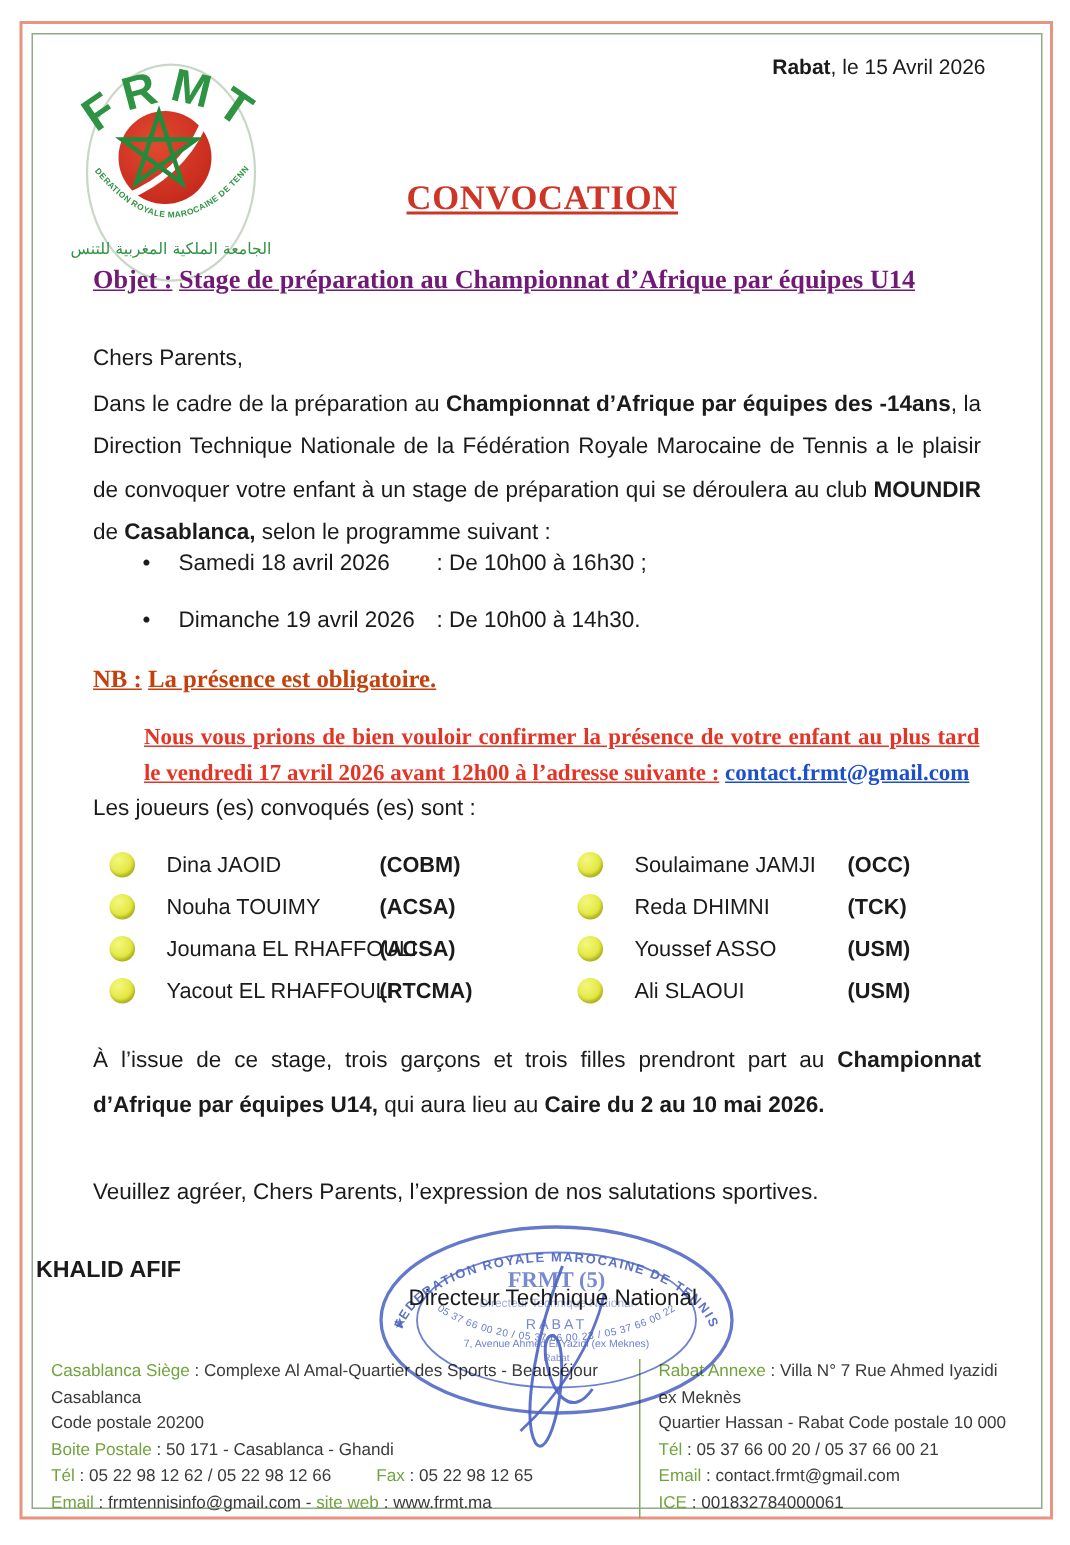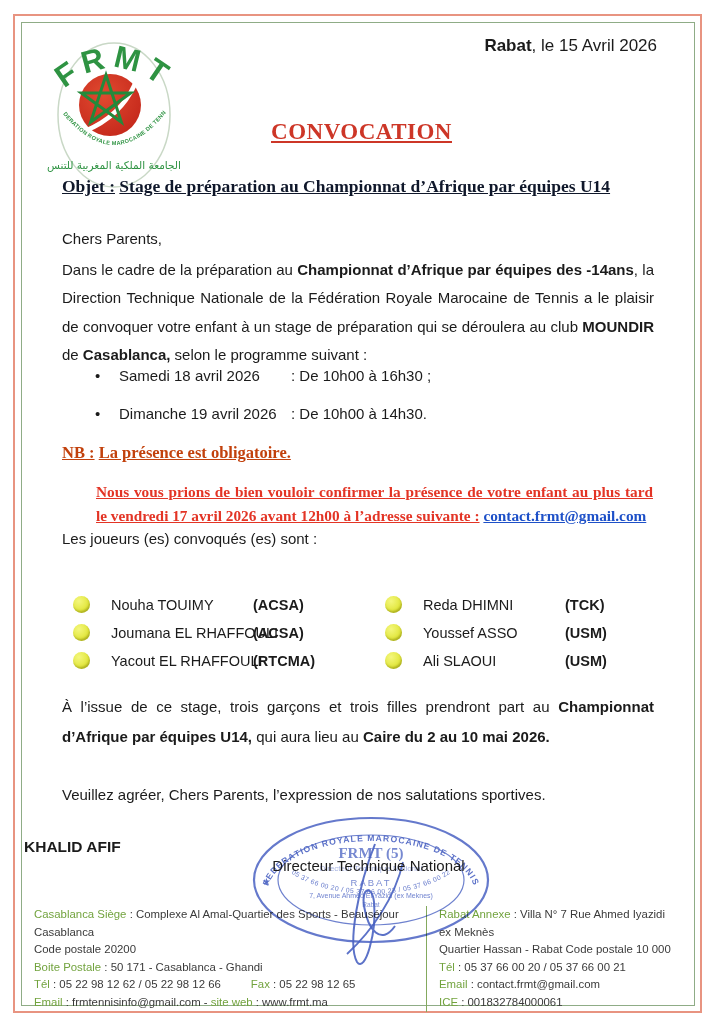--- a/index.html
+++ b/index.html
@@ -9,7 +9,7 @@
   .page-border-outer{position:absolute;left:13px;top:14px;right:11px;bottom:17px;border:2px solid #e89481;}
   .page-border-inner{position:absolute;left:21px;top:22px;right:18px;bottom:24px;border:1.5px solid #8fac86;}
 
-  .date-line{top:36px;right:56px;font-size:17px;margin-left:24px;}
+  .date-line{top:36px;right:56px;font-size:14px;margin-left:24px;}
   .bold{font-weight:bold;}
 
   .logo{left:55px;top:38px;overflow:visible;}

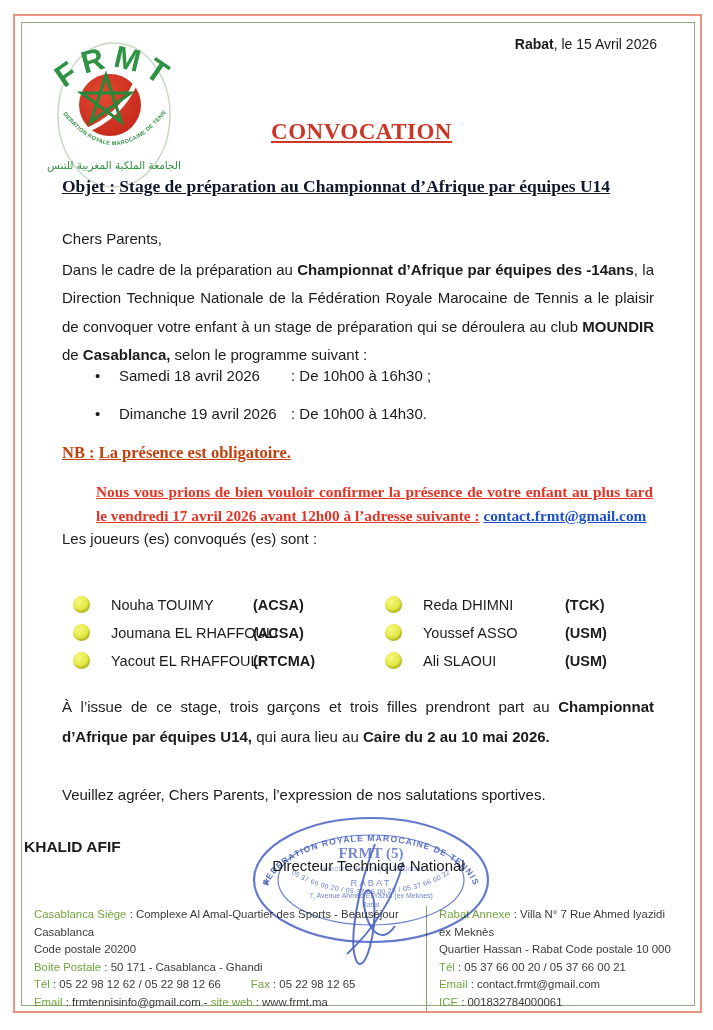--- a/index.html
+++ b/index.html
@@ -19,7 +19,7 @@
              color:#cd3627;text-decoration:underline;letter-spacing:.5px;}
 
   .subject-line{top:176px;left:62px;font-family:"Liberation Serif",serif;
-                font-weight:bold;font-size:17.5px;color:#0f172a;}
+                font-weight:bold;font-size:17.5px;color:#701a75;}
   .subject-line .u{text-decoration:underline;}
 
   .salutation{top:230px;left:62px;font-size:15px;}

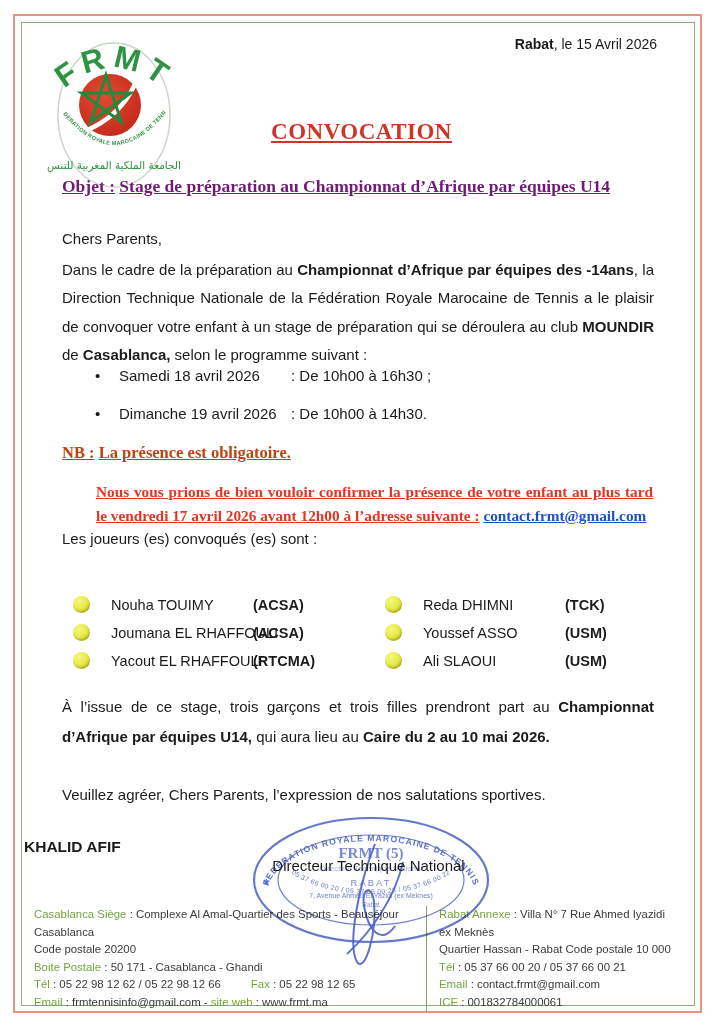--- a/index.html
+++ b/index.html
@@ -108,6 +108,14 @@
 
   <div class="abs players-intro">Les joueurs (es) convoqués (es) sont :</div>
 
+  <div class="player-row pr-1">
+    <span class="ball ball-l"></span>
+    <span class="pname pname-l">Dina JAOID</span>
+    <span class="pclub pclub-l">(COBM)</span>
+    <span class="ball ball-r"></span>
+    <span class="pname pname-r">Soulaimane JAMJI</span>
+    <span class="pclub pclub-r">(OCC)</span>
+  </div>
   <div class="player-row pr-2">
     <span class="ball ball-l"></span>
     <span class="pname pname-l">Nouha TOUIMY</span>

